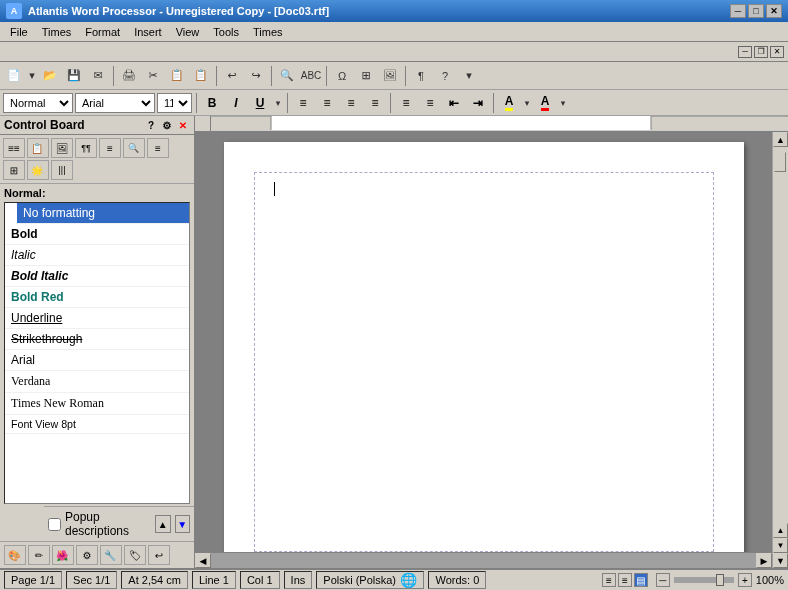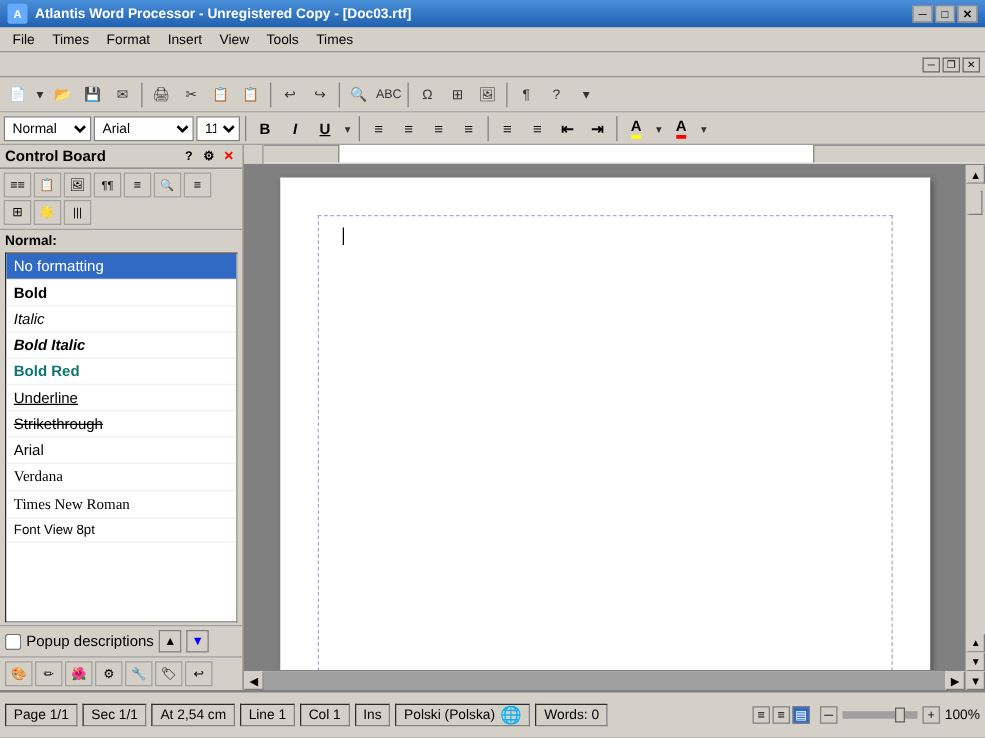--- a/index.html
+++ b/index.html
@@ -150,7 +150,7 @@
       cursor: pointer;
       border-bottom: 1px solid #f0f0f0;
     }
-    .format-item.selected { background: #316ac5; color: white; }
+    .format-item.selected { background: #316ac5; color: white; margin-left: 12px; }
     .format-item.bold { font-weight: bold; }
     .format-item.italic { font-style: italic; }
     .format-item.bold-italic { font-weight: bold; font-style: italic; }

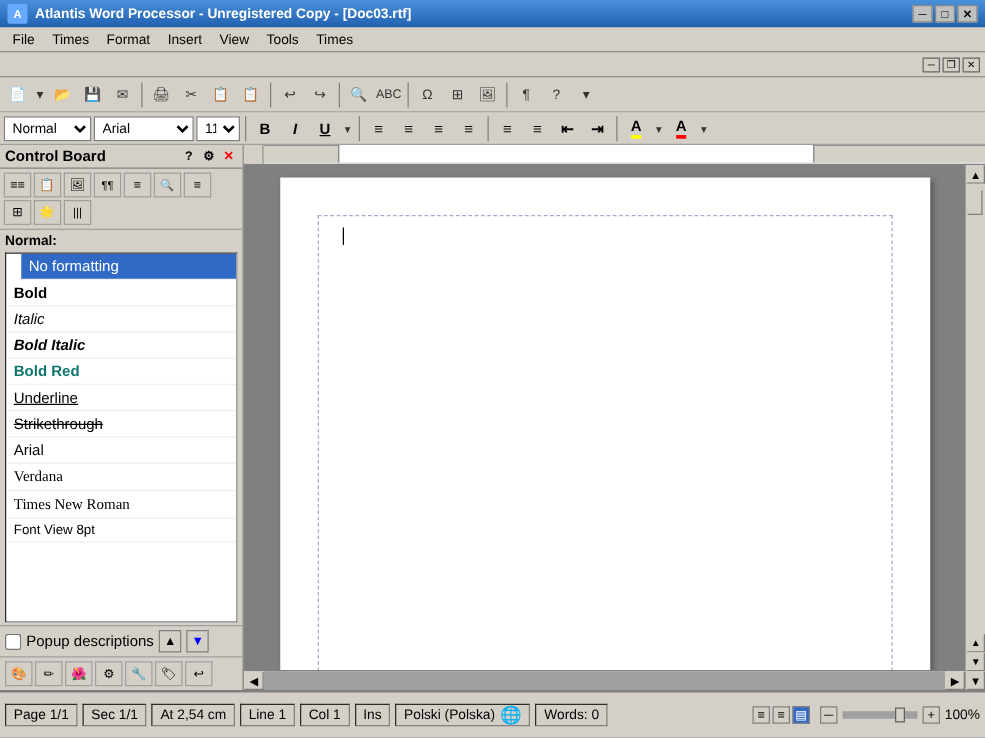--- a/index.html
+++ b/index.html
@@ -168,6 +168,7 @@
       align-items: center;
       gap: 4px;
       border-top: 1px solid #a0a0a0;
+      margin-left: 44px;
     }
     #cb-bottom input[type=checkbox] { margin: 0; }
     .cb-arrow-btn {

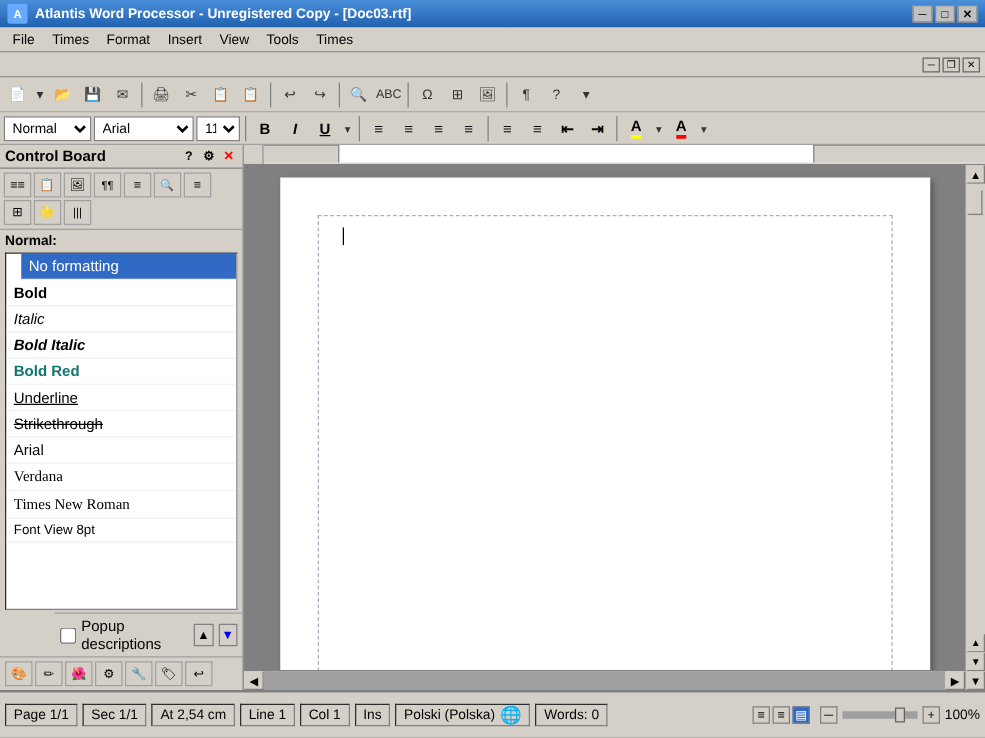--- a/index.html
+++ b/index.html
@@ -232,7 +232,7 @@
     #status-bar {
       background: #d4d0c8;
       border-top: 2px solid #808080;
-      height: 38px;
+      height: 22px;
       display: flex;
       align-items: center;
       padding: 0 4px;

